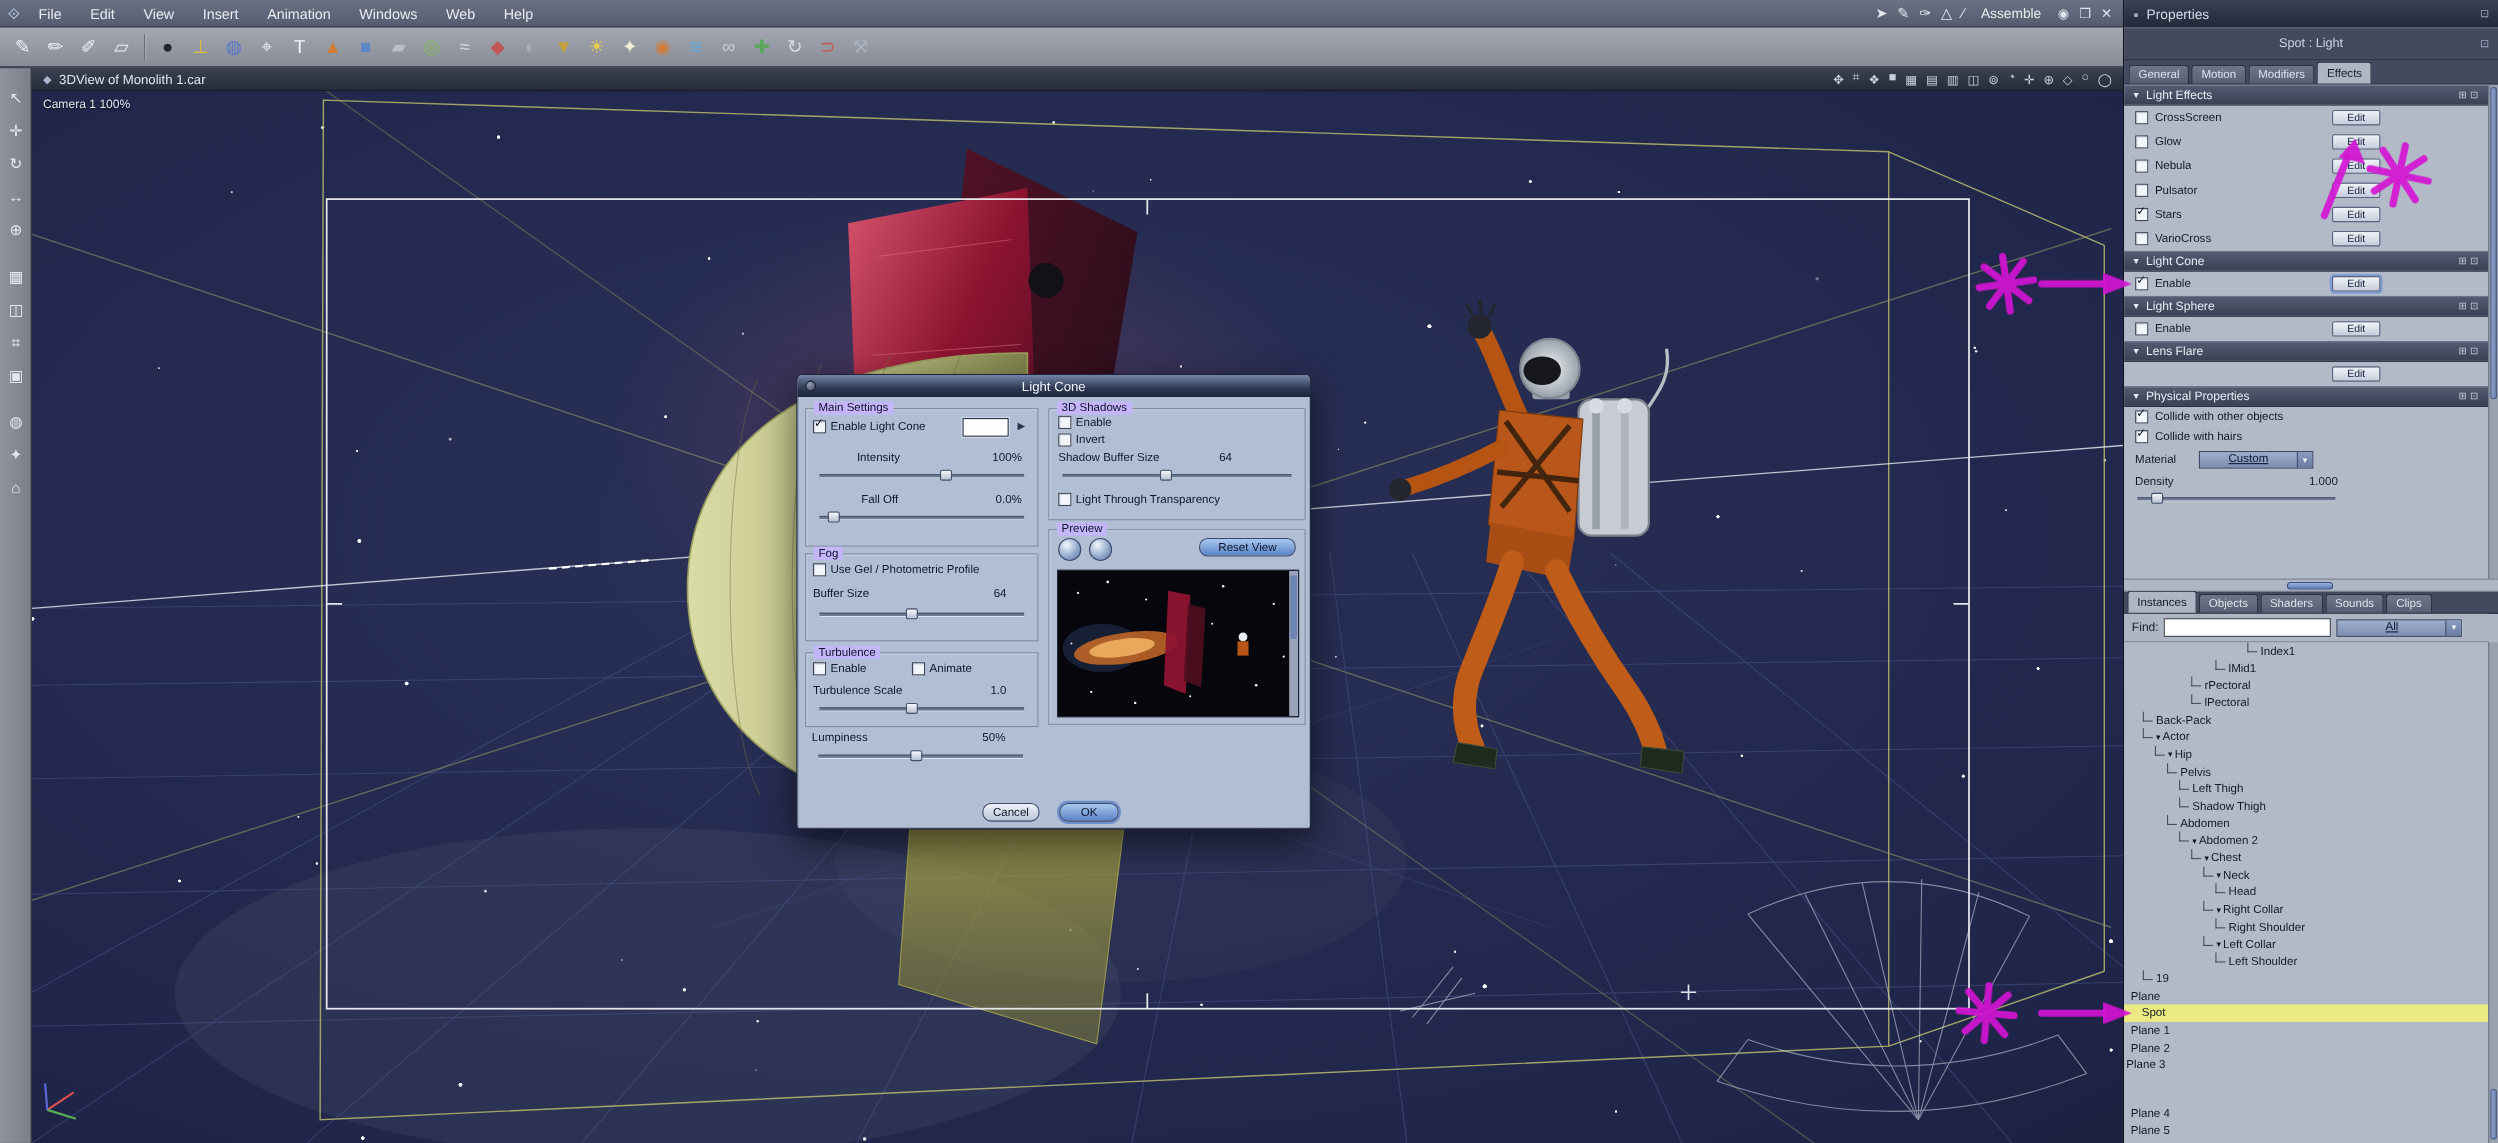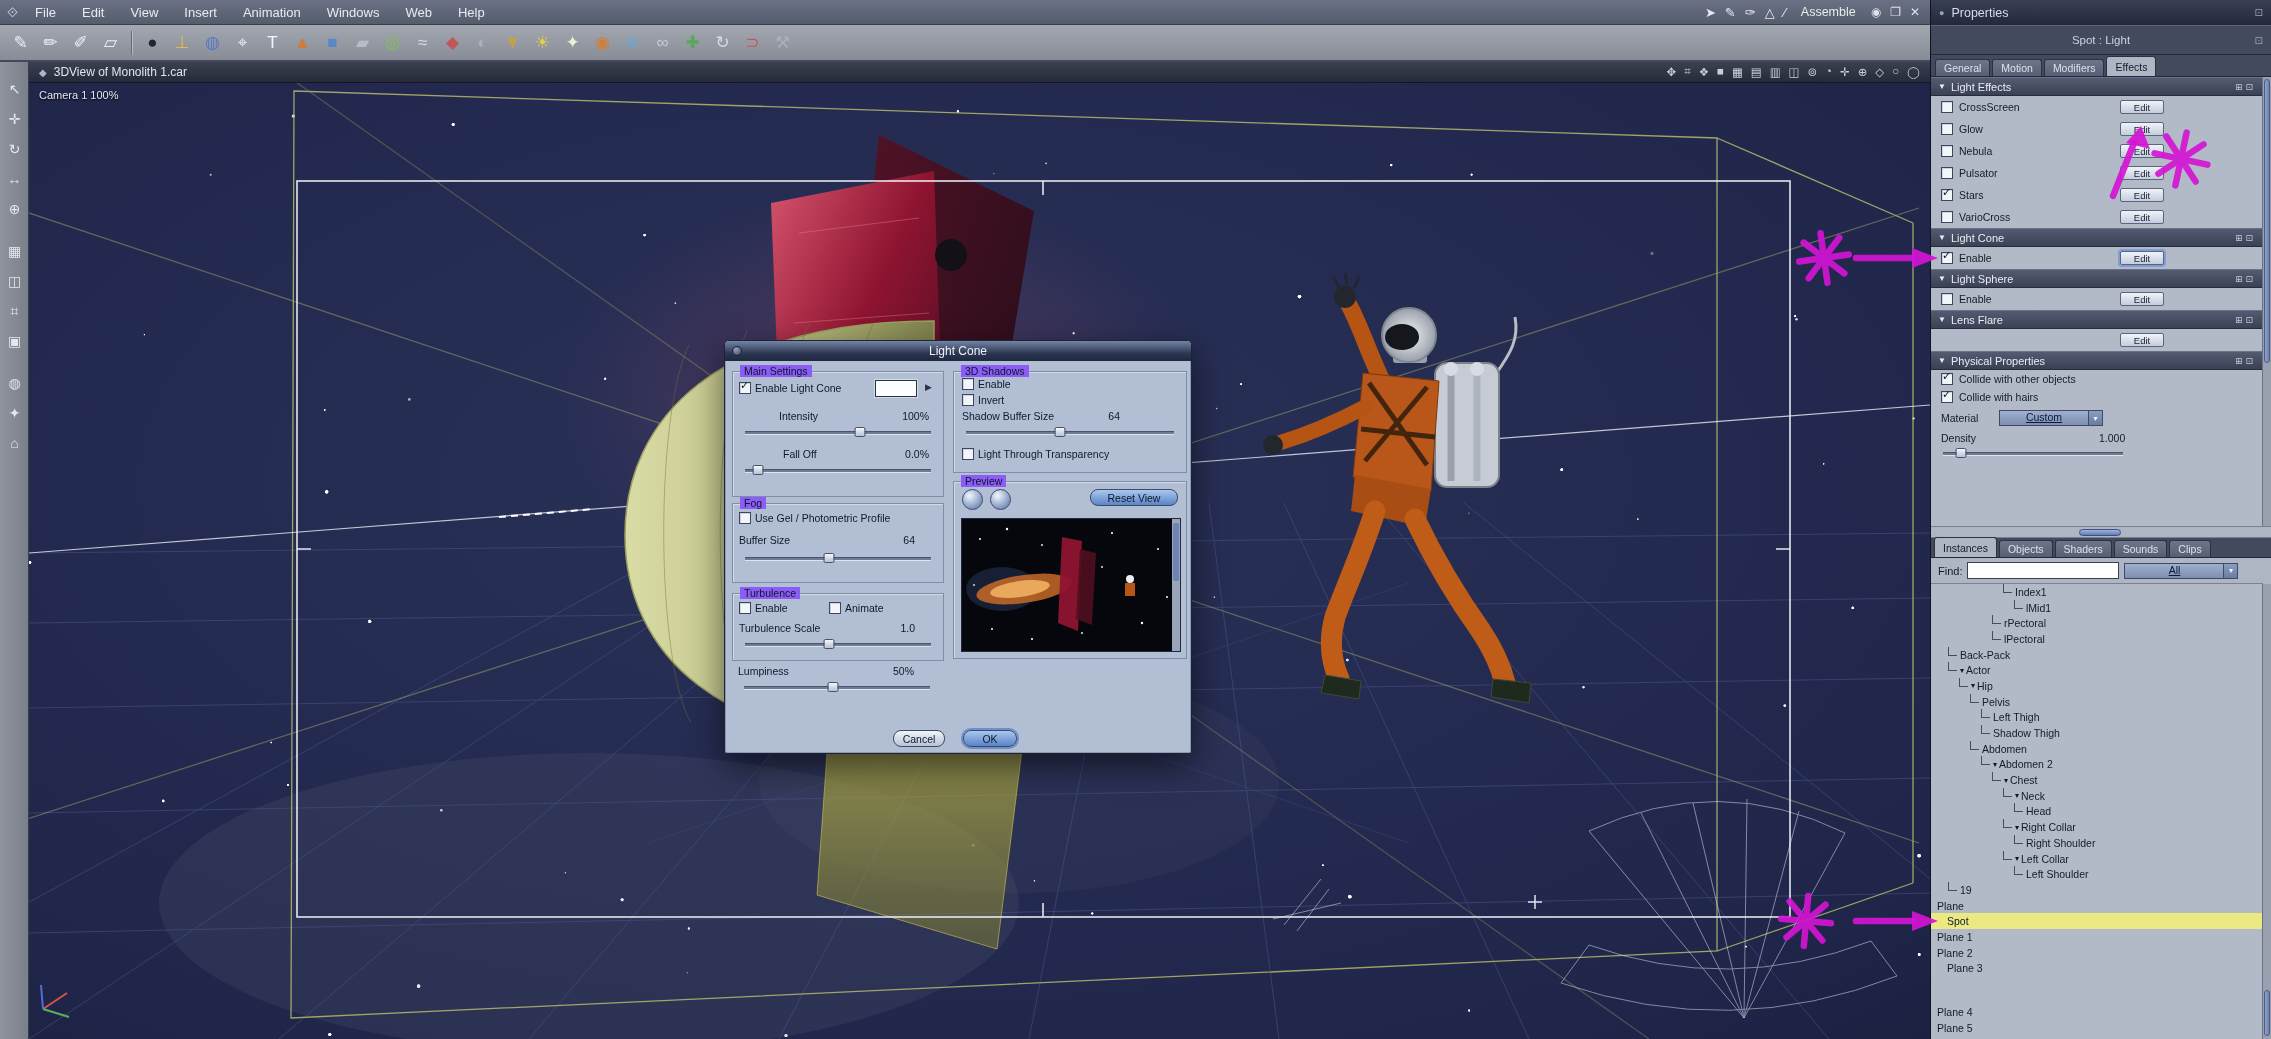--- a/index.html
+++ b/index.html
@@ -51,7 +51,7 @@
   .dclose{position:absolute;left:7px;top:5px;width:10px;height:10px;border-radius:50%;
     background:radial-gradient(circle at 35% 30%,#97a1b8,#39415a);border:1px solid #1b2234;box-sizing:border-box;}
   .gbox{position:absolute;border:1px solid #7f8da7;box-shadow:inset 1px 1px 0 rgba(250,252,255,.45);}
-  .glabel{position:absolute;top:-7px;left:7px;background:#8b5cf6;padding:0 4px;font-size:10.5px;color:#0f1626;white-space:nowrap;}
+  .glabel{position:absolute;top:-7px;left:7px;background:#c4b5fd;padding:0 4px;font-size:10.5px;color:#0f1626;white-space:nowrap;}
   .cbrow{position:absolute;display:flex;align-items:center;gap:4px;text-align:center;}
   .cblab{white-space:nowrap;}
   .cb{position:relative;width:10px;height:10px;background:#f2f5fa;border:1px solid #3e4658;

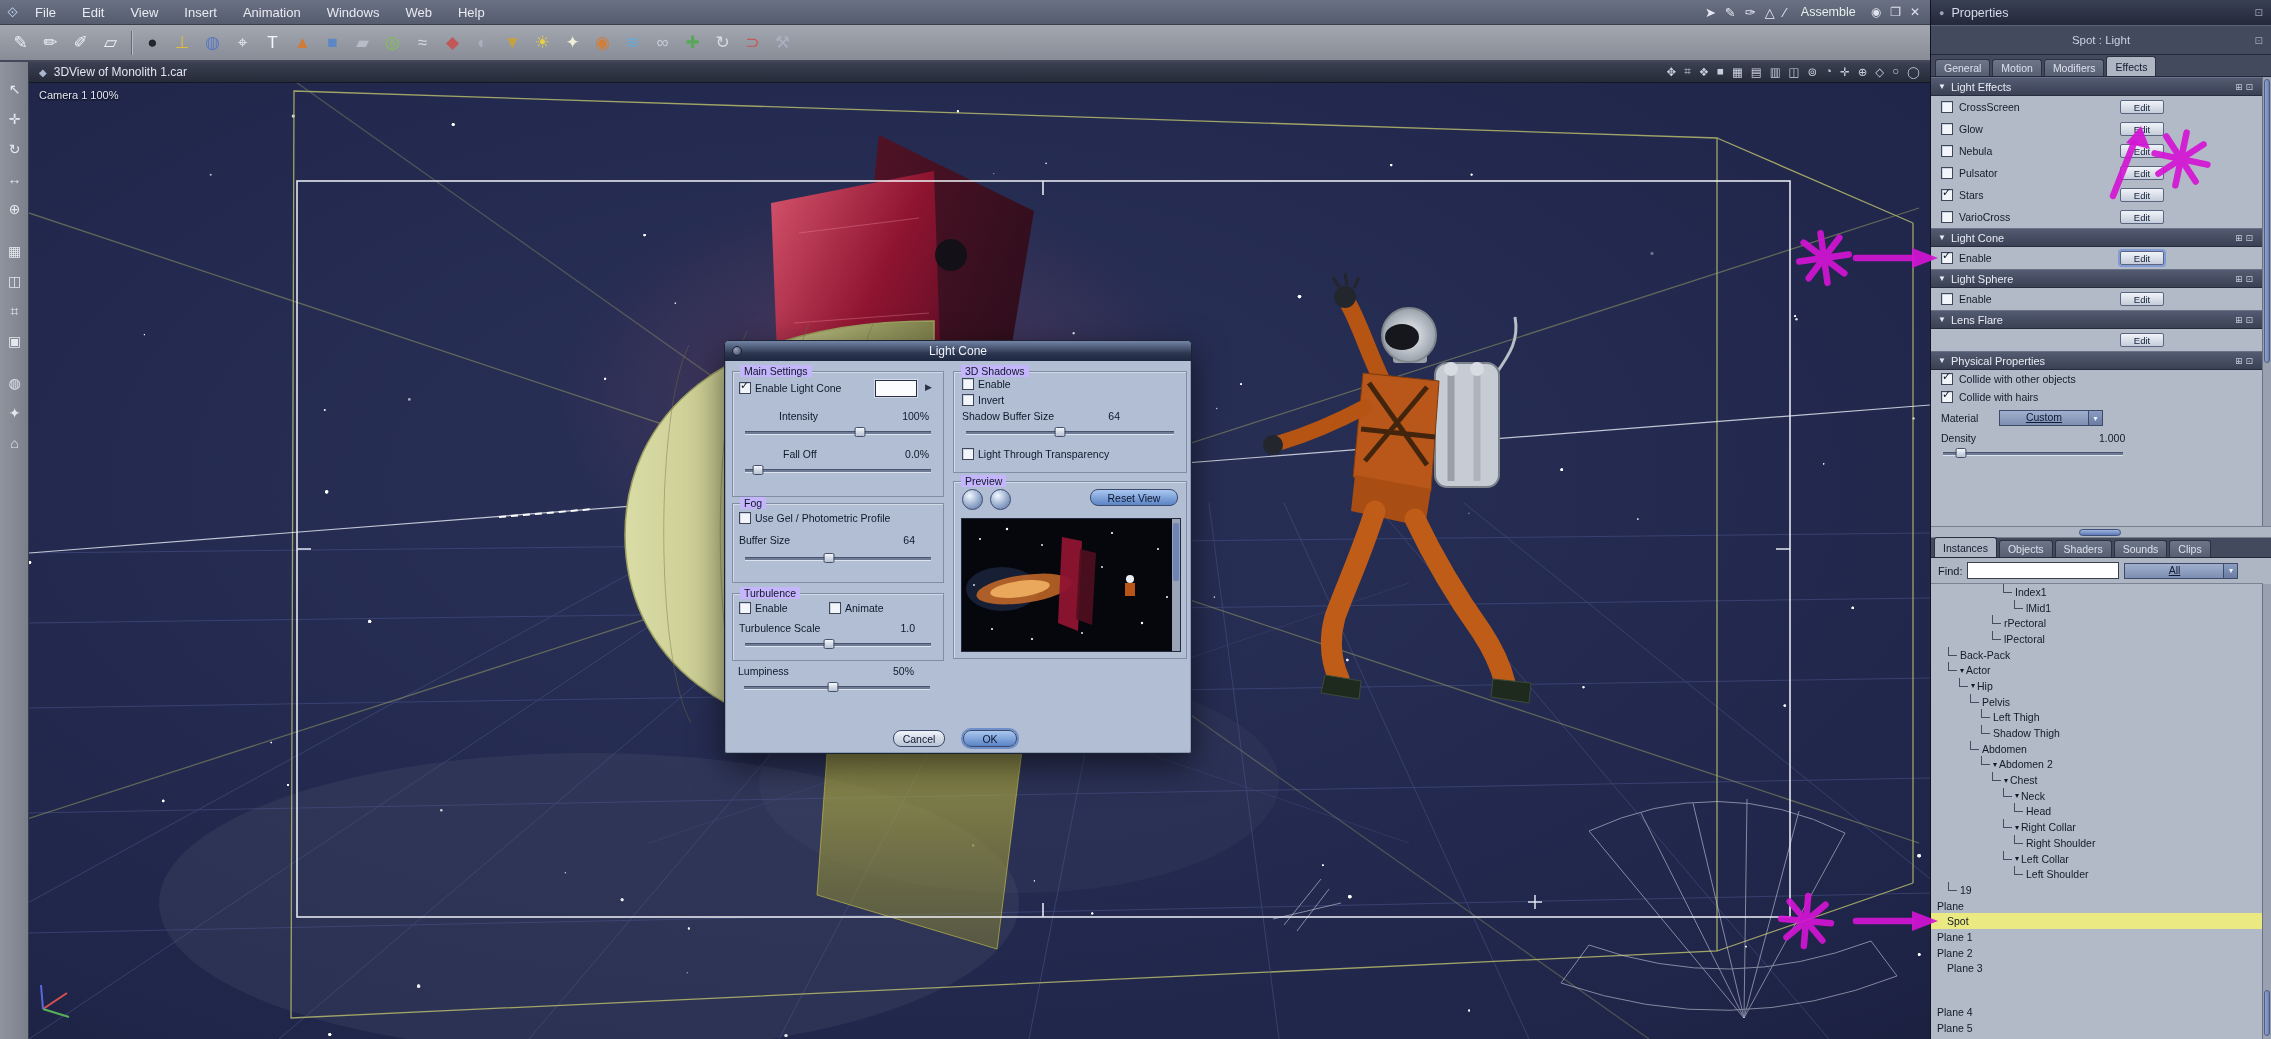--- a/index.html
+++ b/index.html
@@ -913,7 +913,7 @@
     </div>
 
     <div class="tree" id="tree">
-        <div class="trow" style="padding-left: 72px;">
+        <div class="trow" style="padding-left: 112px;">
           <span class="elbow"></span>
           <span class="tlabel">Index1</span>
         </div>

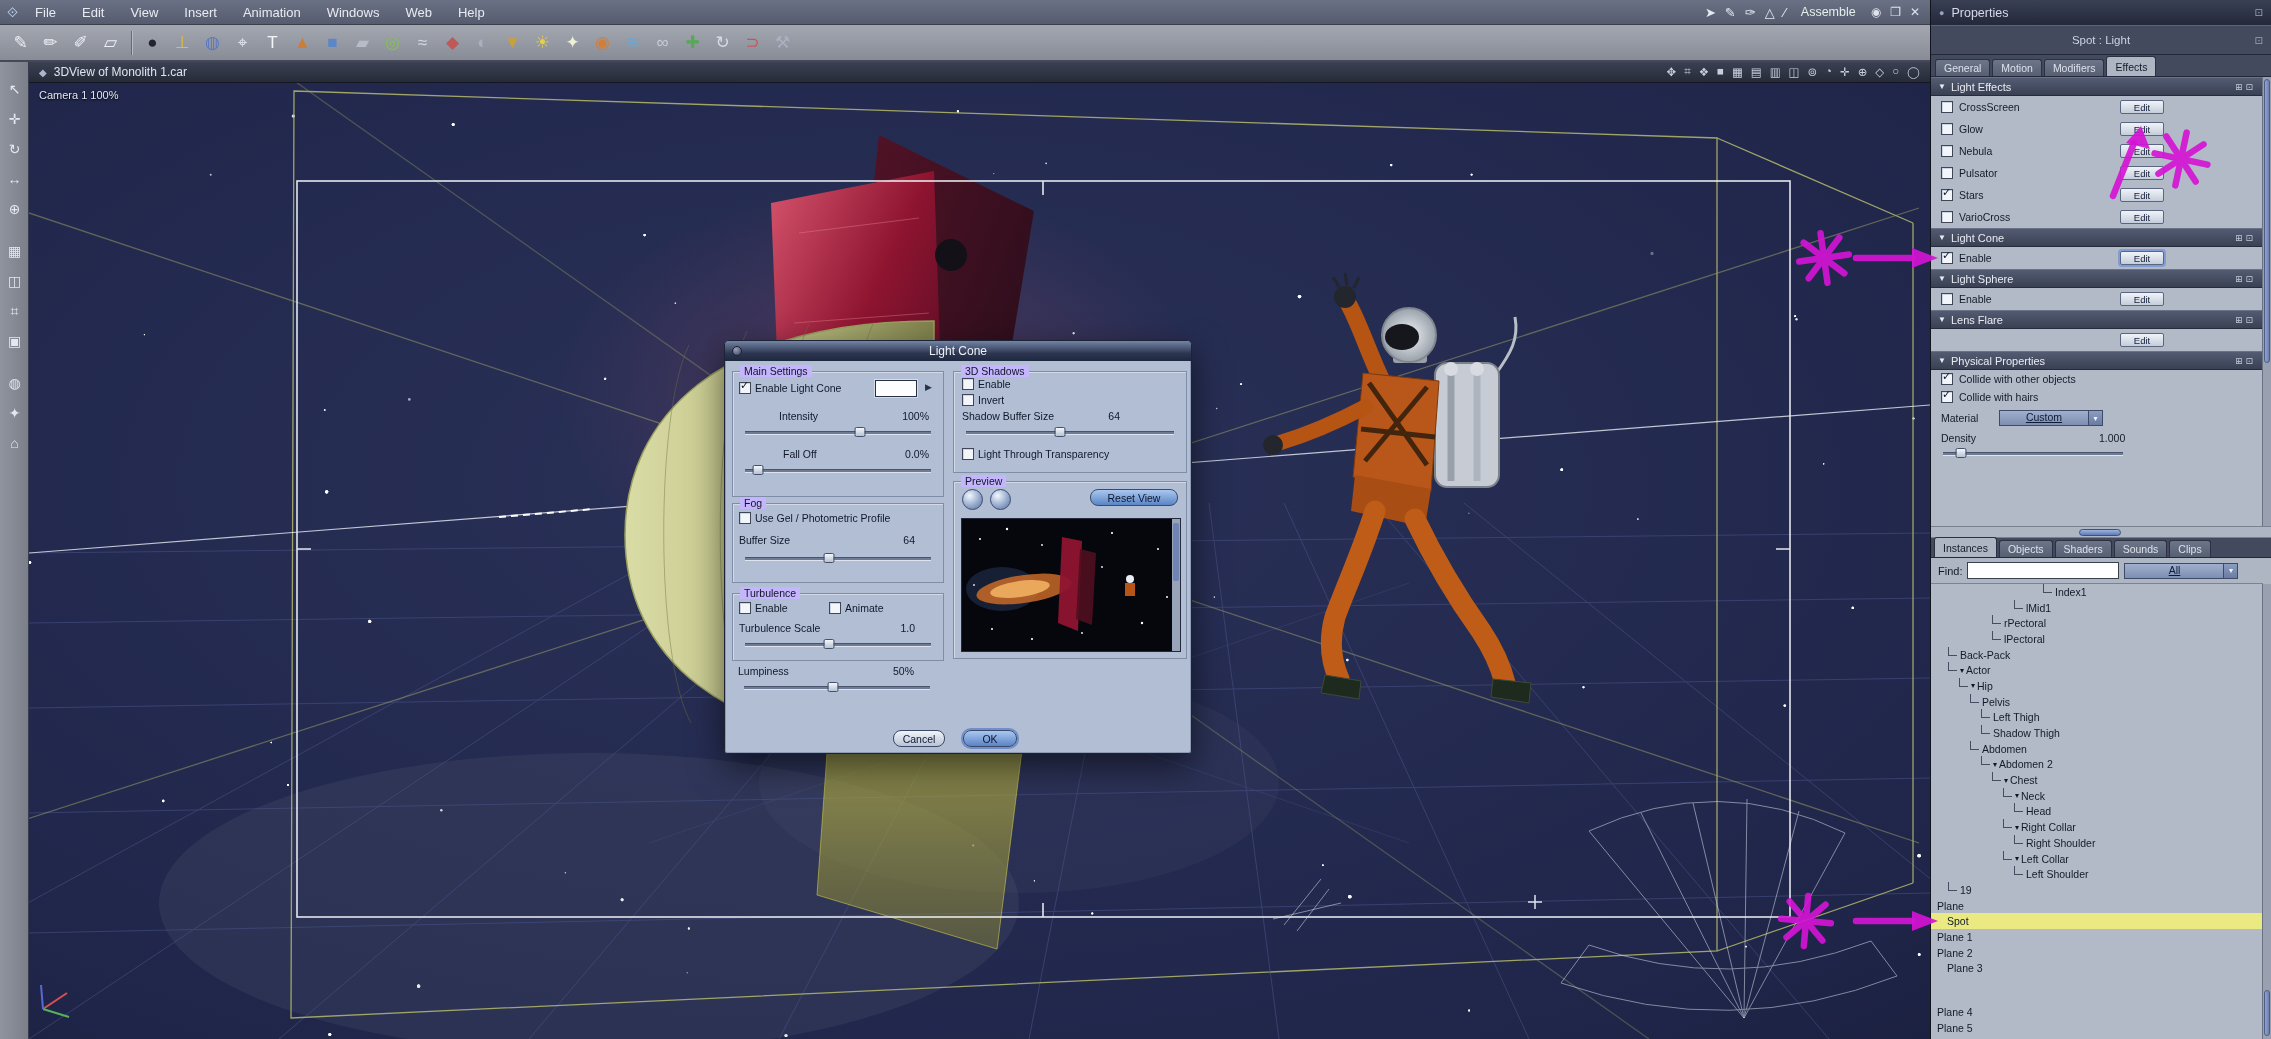--- a/index.html
+++ b/index.html
@@ -1012,7 +1012,7 @@
         <div class="trow" style="padding-left: 6px;">
           <span class="tlabel">Plane 2</span>
         </div>
-        <div class="trow" style="padding-left: 16px;">
+        <div class="trow" style="padding-left: 2px;">
           <span class="tlabel">Plane 3</span>
         </div>
         <div class="trow" style="padding-left: 6px; margin-top: 28px;">

